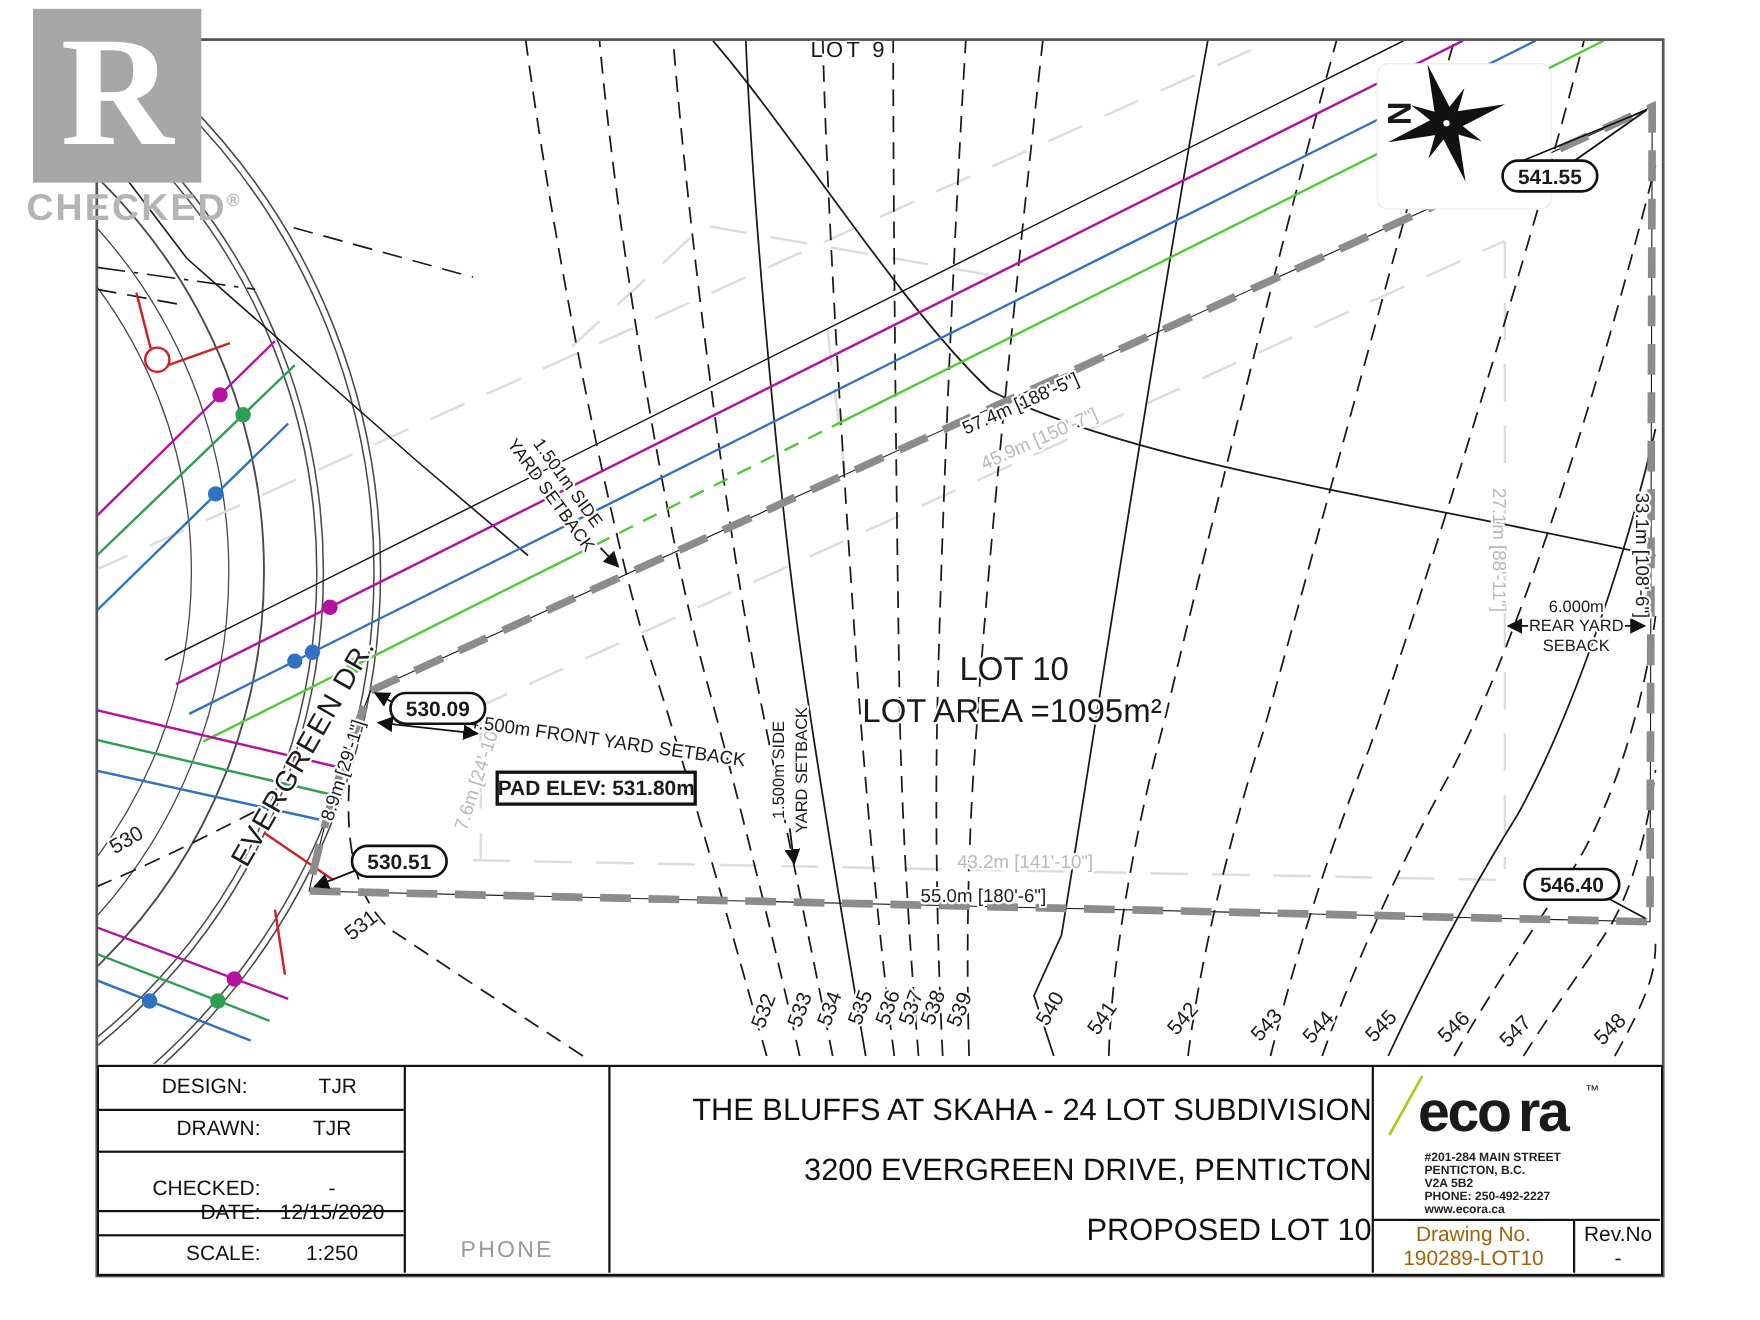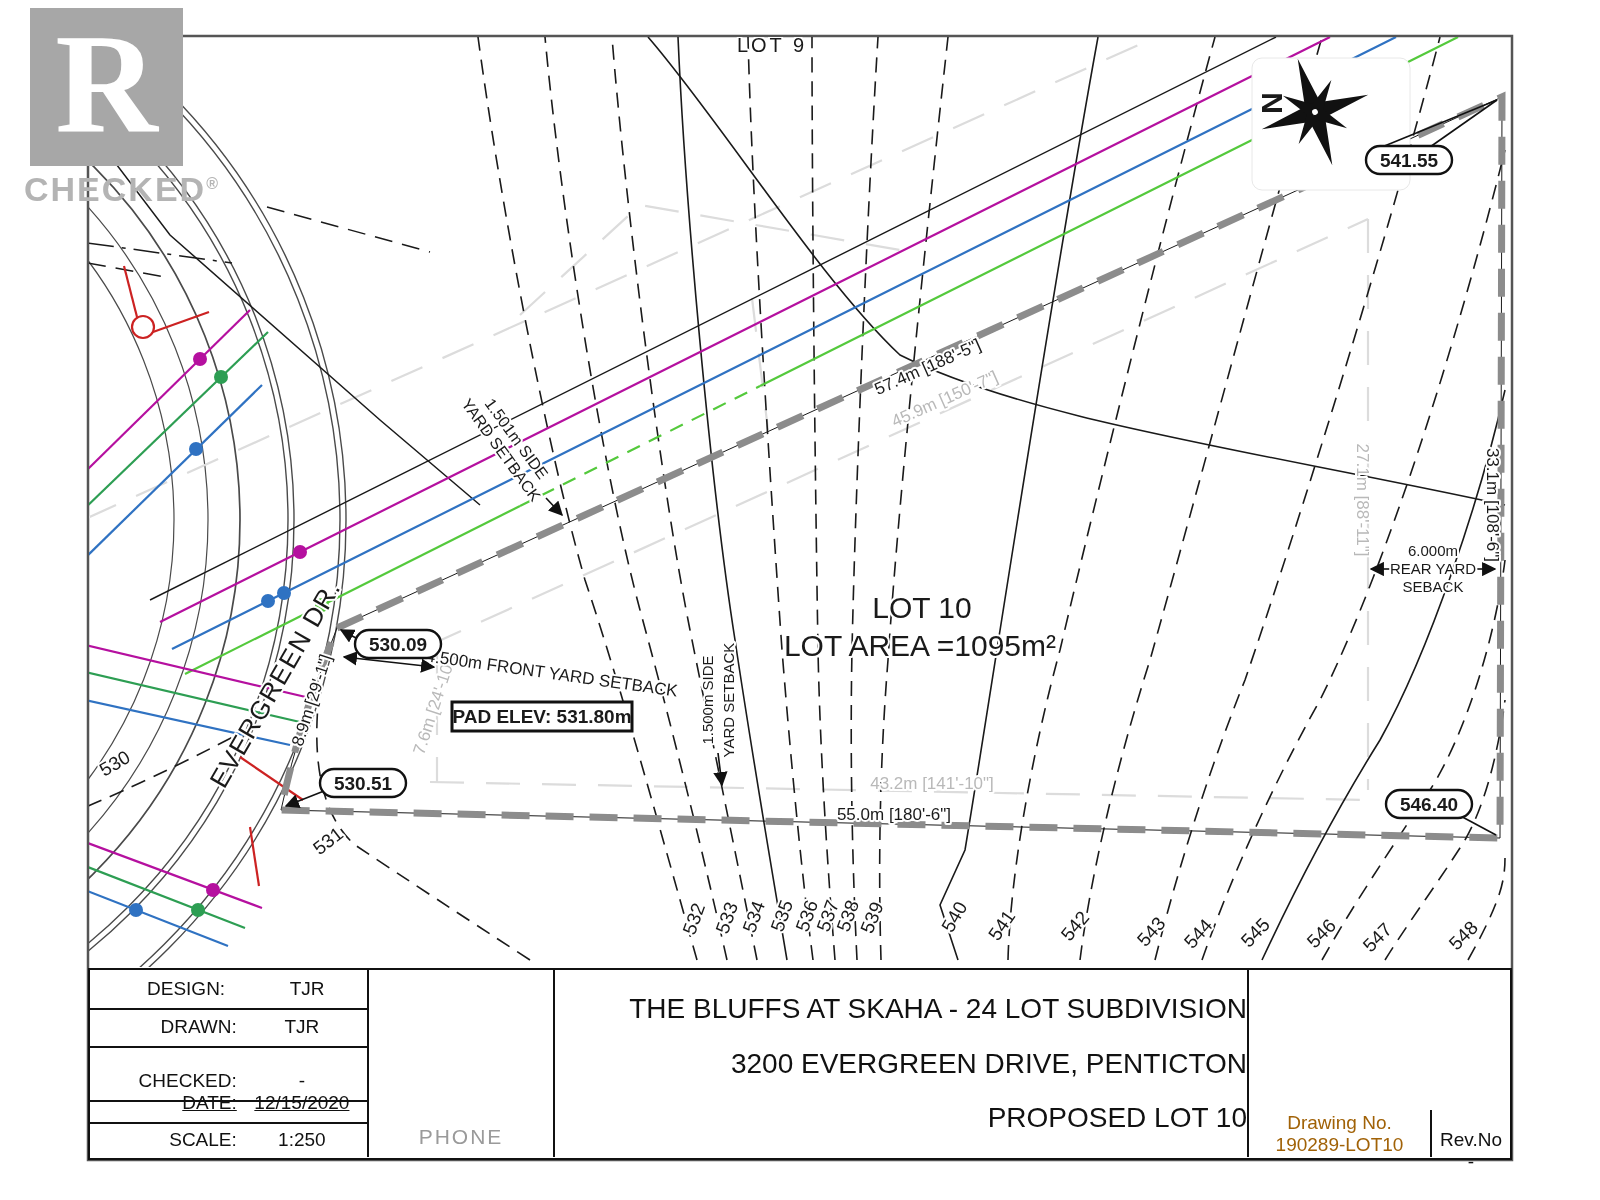--- a/index.html
+++ b/index.html
@@ -289,6 +289,21 @@
     <div>PROPOSED LOT 10</div>
   </div>
 
+  <div id="ecoracell">
+    <svg width="258" height="138" viewBox="0 0 258 138">
+      <line x1="14" y1="62" x2="44" y2="8" stroke="#b2c61c" stroke-width="2.5"></line>
+      <text x="40" y="58" font-size="52" font-weight="bold" letter-spacing="-2" fill="#b2c61c">eco</text>
+      <text x="131" y="58" font-size="52" font-weight="bold" letter-spacing="-2" fill="#57585a">ra</text>
+      <text x="192" y="25" font-size="13" fill="#57585a">™</text>
+    </svg>
+    <div id="ecoraaddr">
+      <div>#201-284 MAIN STREET</div>
+      <div>PENTICTON, B.C.</div>
+      <div>V2A 5B2</div>
+      <div>PHONE: 250-492-2227</div>
+      <div>www.ecora.ca</div>
+    </div>
+  </div>
 
   <div id="dncell">
     <div>Drawing No.</div>

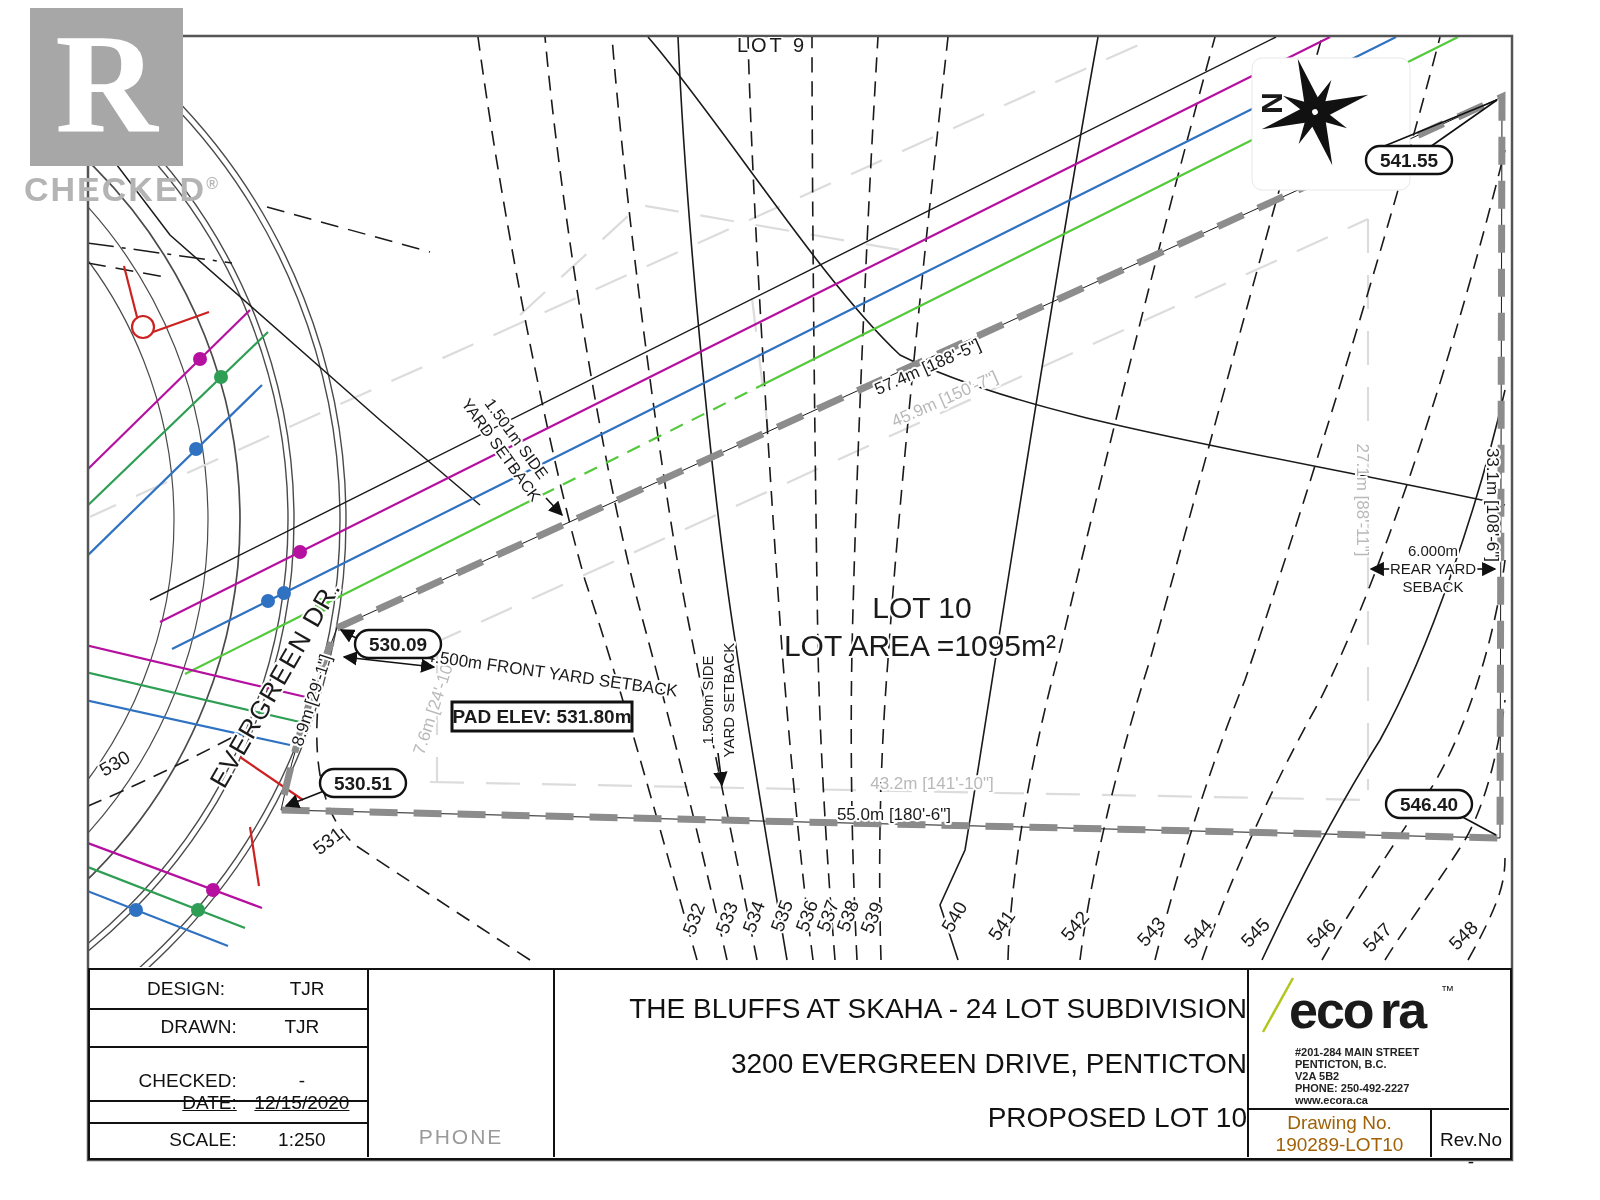--- a/index.html
+++ b/index.html
@@ -272,7 +272,7 @@
     <div class="lbl">CHECKED:</div>
     <div class="val">-</div>
   </div>
-  <div class="row" style="top:114px;text-decoration:underline;">
+  <div class="row" style="top:114px;">
     <div class="lbl">DATE:</div>
     <div class="val">12/15/2020</div>
   </div>

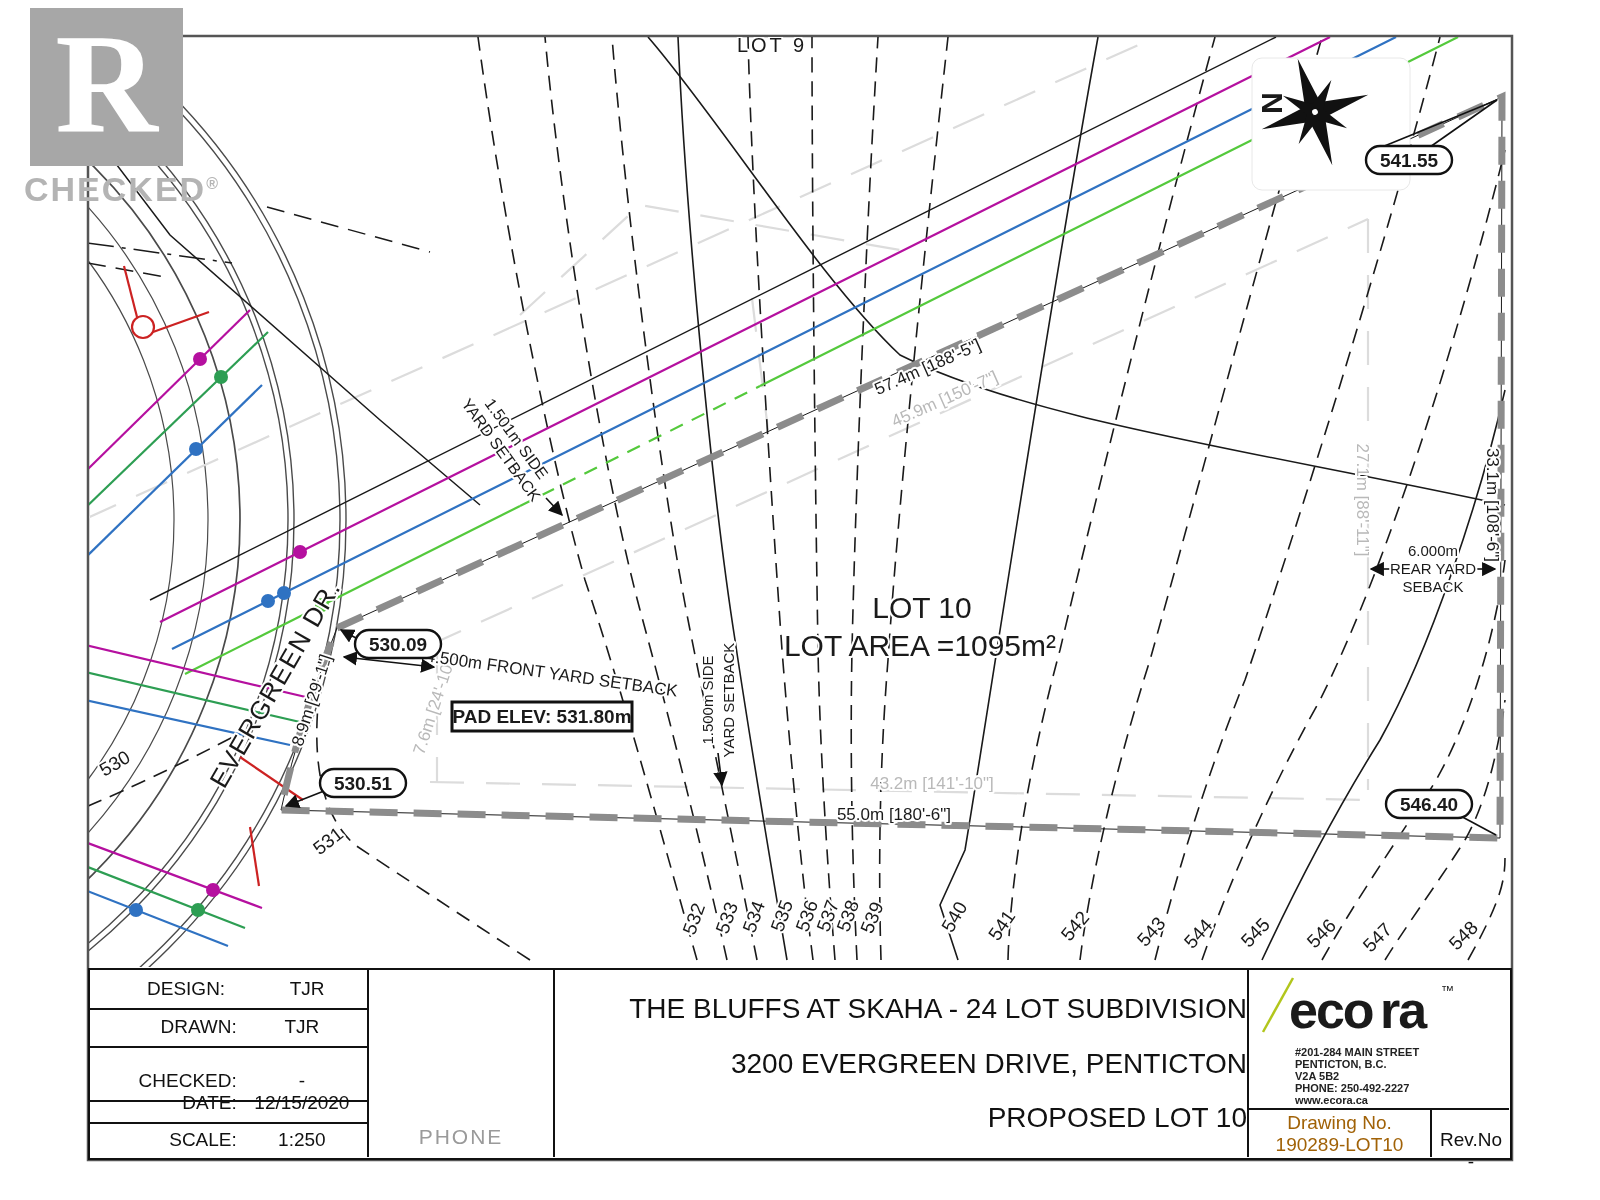--- a/index.html
+++ b/index.html
@@ -43,7 +43,7 @@
   #dncell{position:absolute;left:1159px;top:140px;width:181px;height:47px;border-right:2px solid #111;
       display:flex;flex-direction:column;justify-content:center;align-items:center;font-size:19px;color:#a16207;}
   #revcell{position:absolute;left:1343px;top:140px;width:76px;height:47px;
-      display:flex;flex-direction:column;justify-content:center;align-items:center;font-size:19px;color:#111;margin-top:17px;}
+      display:flex;flex-direction:column;justify-content:center;align-items:center;font-size:19px;color:#111;}
 </style>
 </head>
 <body>

